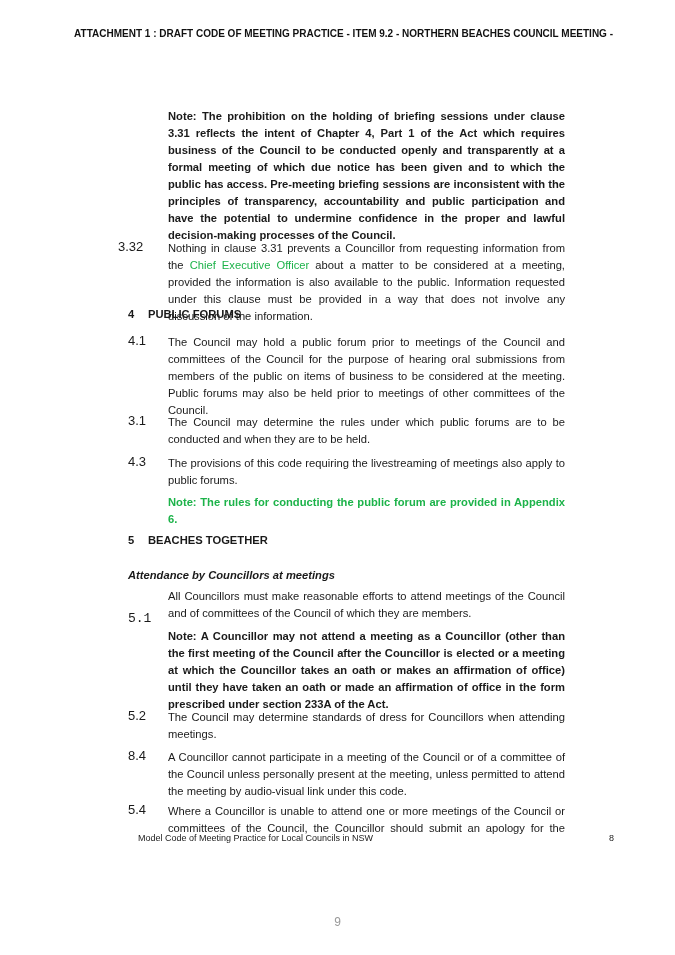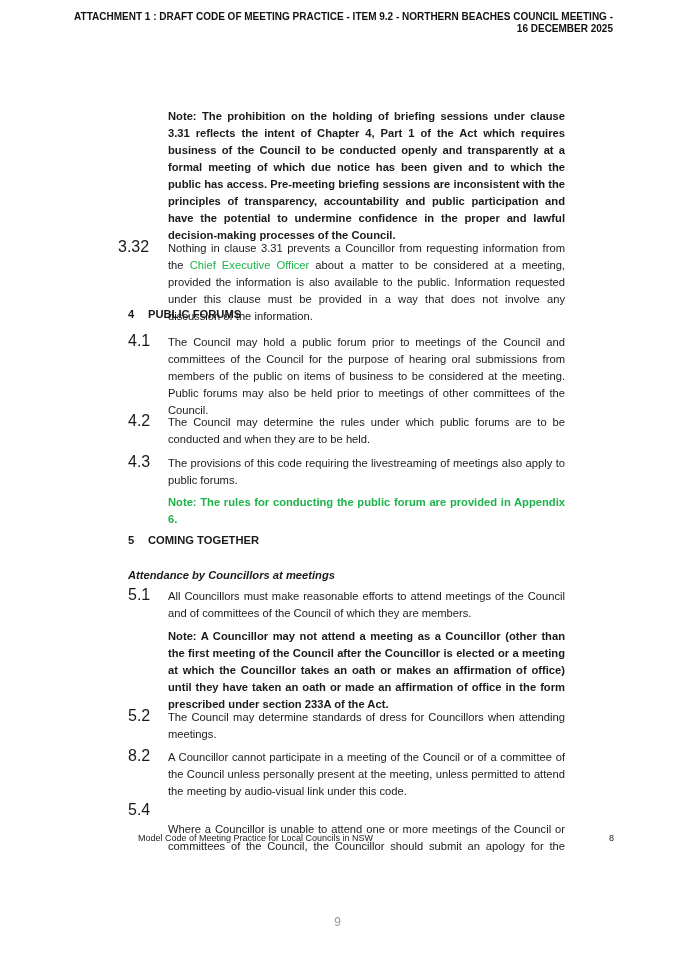--- a/index.html
+++ b/index.html
@@ -5,7 +5,7 @@
   html, body { margin: 0; padding: 0; background: #ffffff; }
   body { width: 675px; height: 955px; position: relative; overflow: hidden;
          font-family: "Liberation Sans", sans-serif; color: #1a1a1a; }
-  .header { position: absolute; top: 11px; right: 62px; width: 580px; text-align: right;
+  .header { position: absolute; top: 28px; right: 62px; width: 580px; text-align: right;
             font-weight: bold; font-size: 10px; line-height: 12px; color: #111; }
   .block { position: absolute; left: 168px; width: 397px; font-size: 11.2px; line-height: 17px;
            text-align: justify; }

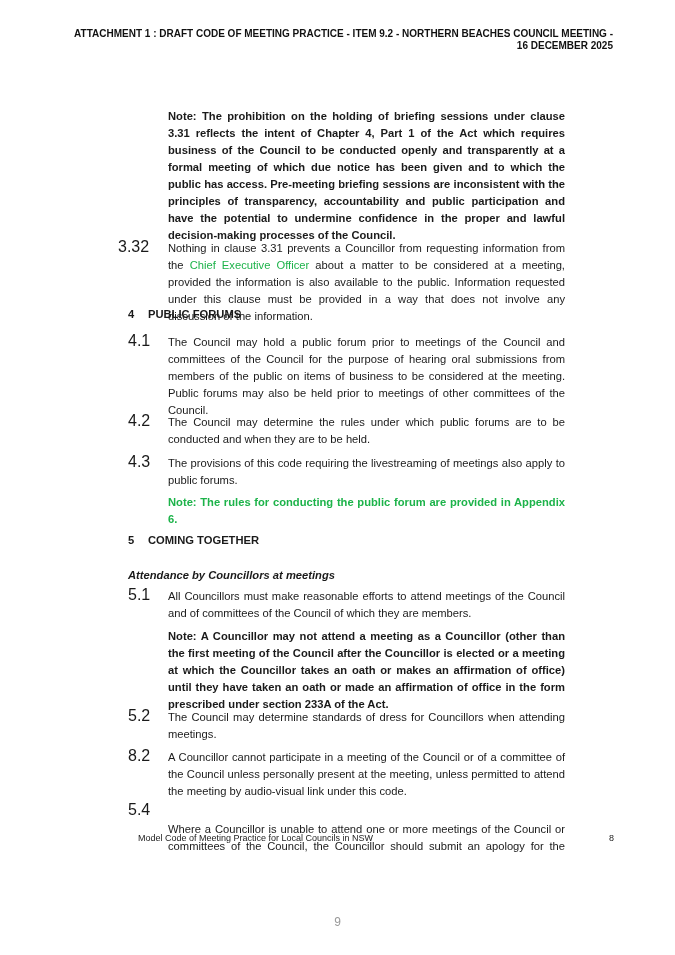--- a/index.html
+++ b/index.html
@@ -26,7 +26,6 @@
 
 <div class="header">
   <div>ATTACHMENT 1 : DRAFT CODE OF MEETING PRACTICE - ITEM 9.2 - NORTHERN BEACHES COUNCIL MEETING -</div>
-  <div>16 DECEMBER 2025</div>
 </div>
 
 <div class="block bold" style="top:108px;">Note: The prohibition on the holding of briefing sessions under clause 3.31 reflects the intent of Chapter 4, Part 1 of the Act which requires business of the Council to be conducted openly and transparently at a formal meeting of which due notice has been given and to which the public has access. Pre-meeting briefing sessions are inconsistent with the principles of transparency, accountability and public participation and have the potential to undermine confidence in the proper and lawful decision-making processes of the Council.</div>

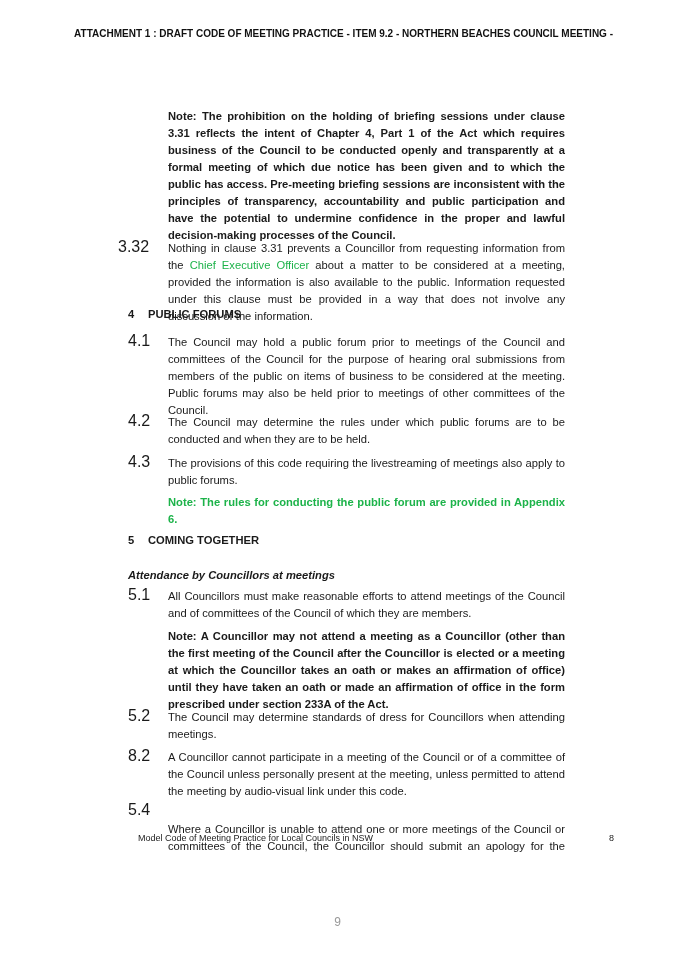--- a/index.html
+++ b/index.html
@@ -11,7 +11,7 @@
            text-align: justify; }
   .bold { font-weight: bold; }
   .green { color: #1db34a; }
-  .num { position: absolute; left: 128px; font-size: 16px; line-height: 13.2px; }
+  .num { position: absolute; left: 128px; font-size: 13px; line-height: 13.2px; }
   .heading { position: absolute; left: 128px; font-size: 11.2px; font-weight: bold; line-height: 13.2px; }
   .heading .hn { display: inline-block; width: 20px; }
   .subhead { position: absolute; left: 128px; font-size: 11.2px; font-weight: bold; font-style: italic; }

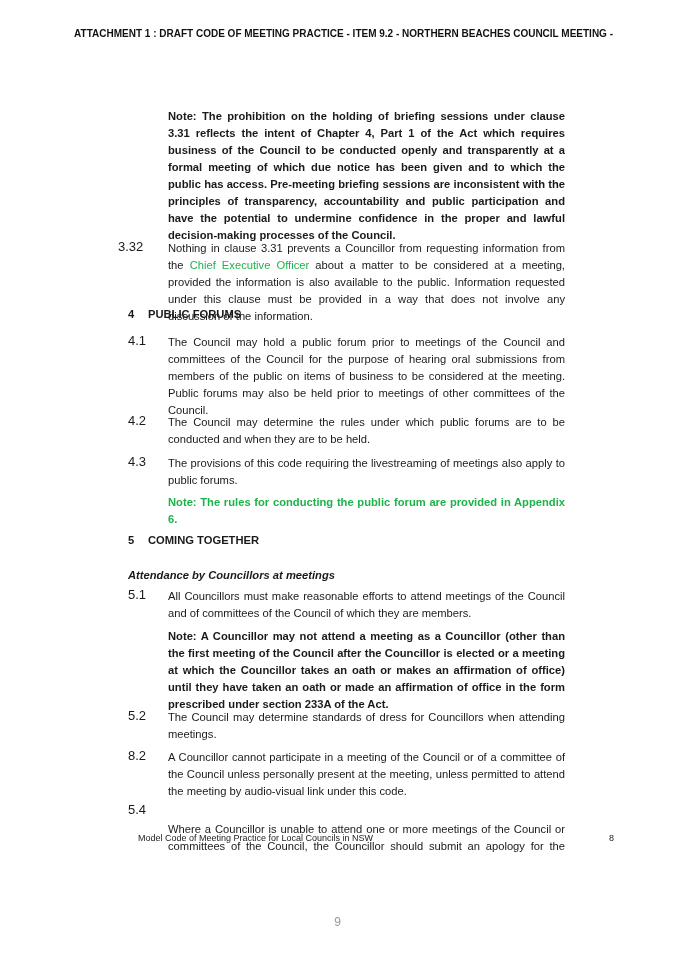--- a/index.html
+++ b/index.html
@@ -38,7 +38,7 @@
 <div class="num" style="top:334px;">4.1</div>
 <div class="block" style="top:334px;">The Council may hold a public forum prior to meetings of the Council and committees of the Council for the purpose of hearing oral submissions from members of the public on items of business to be considered at the meeting. Public forums may also be held prior to meetings of other committees of the Council.</div>
 
-<div class="num" style="top:414px;">4.2</div>
+<div class="num" style="top:414px;">3.1</div>
 <div class="block" style="top:414px;">The Council may determine the rules under which public forums are to be conducted and when they are to be held.</div>
 
 <div class="num" style="top:455px;">4.3</div>

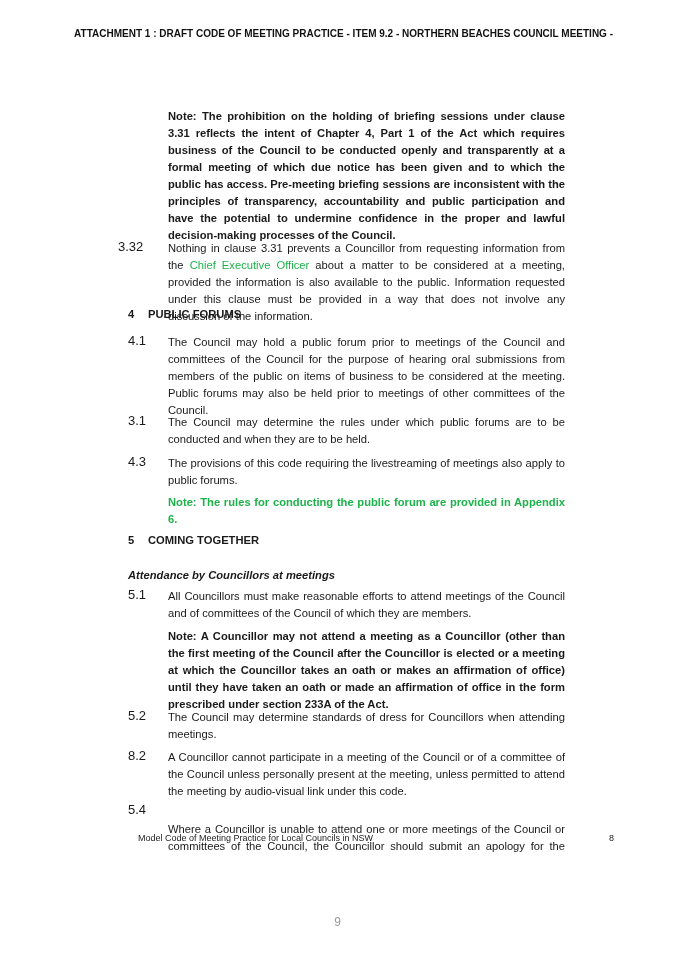--- a/index.html
+++ b/index.html
@@ -46,7 +46,7 @@
 
 <div class="block bold green" style="top:494px;">Note: The rules for conducting the public forum are provided in Appendix 6.</div>
 
-<div class="heading" style="top:534px;"><span class="hn">5</span><span>COMING TOGETHER</span></div>
+<div class="heading" style="top:534px;"><span class="hn">5</span><span>BEACHES TOGETHER</span></div>
 
 <div class="subhead" style="top:561px;margin-top:8px;">Attendance by Councillors at meetings</div>
 

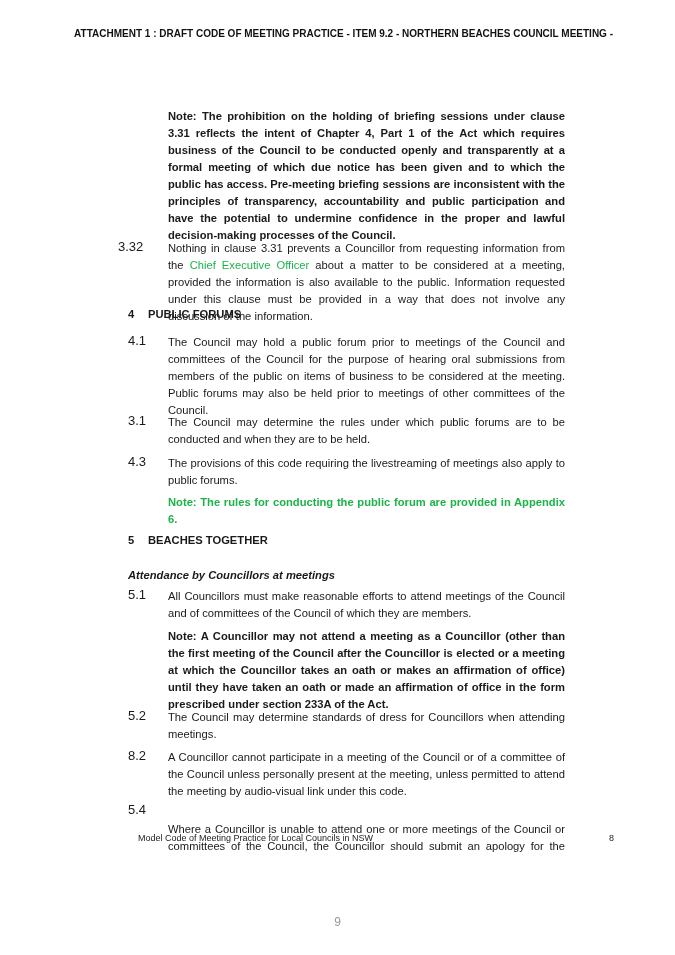--- a/index.html
+++ b/index.html
@@ -50,7 +50,7 @@
 
 <div class="subhead" style="top:561px;margin-top:8px;">Attendance by Councillors at meetings</div>
 
-<div class="num" style="top:588px;">5.1</div>
+<div class="num" style="top:612px;font-family:Liberation Mono, monospace;">5.1</div>
 <div class="block" style="top:588px;">All Councillors must make reasonable efforts to attend meetings of the Council and of committees of the Council of which they are members.</div>
 
 <div class="block bold" style="top:628px;">Note: A Councillor may not attend a meeting as a Councillor (other than the first meeting of the Council after the Councillor is elected or a meeting at which the Councillor takes an oath or makes an affirmation of office) until they have taken an oath or made an affirmation of office in the form prescribed under section 233A of the Act.</div>

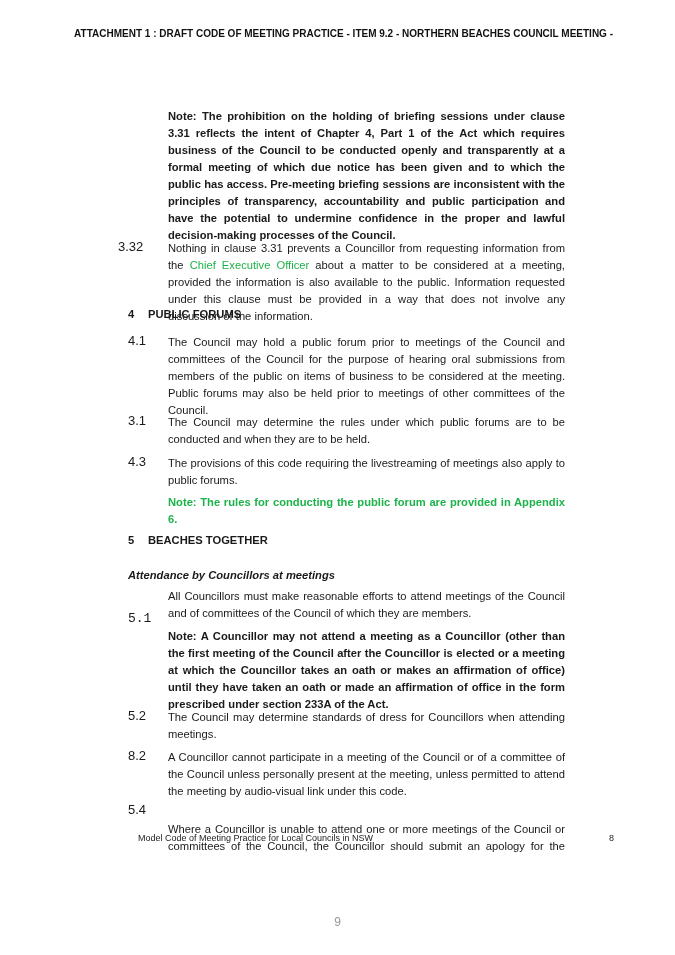--- a/index.html
+++ b/index.html
@@ -58,7 +58,7 @@
 <div class="num" style="top:709px;">5.2</div>
 <div class="block" style="top:709px;">The Council may determine standards of dress for Councillors when attending meetings.</div>
 
-<div class="num" style="top:749px;">8.2</div>
+<div class="num" style="top:749px;">8.4</div>
 <div class="block" style="top:749px;">A Councillor cannot participate in a meeting of the Council or of a committee of the Council unless personally present at the meeting, unless permitted to attend the meeting by audio-visual link under this code.</div>
 
 <div class="num" style="top:803px;">5.4</div>

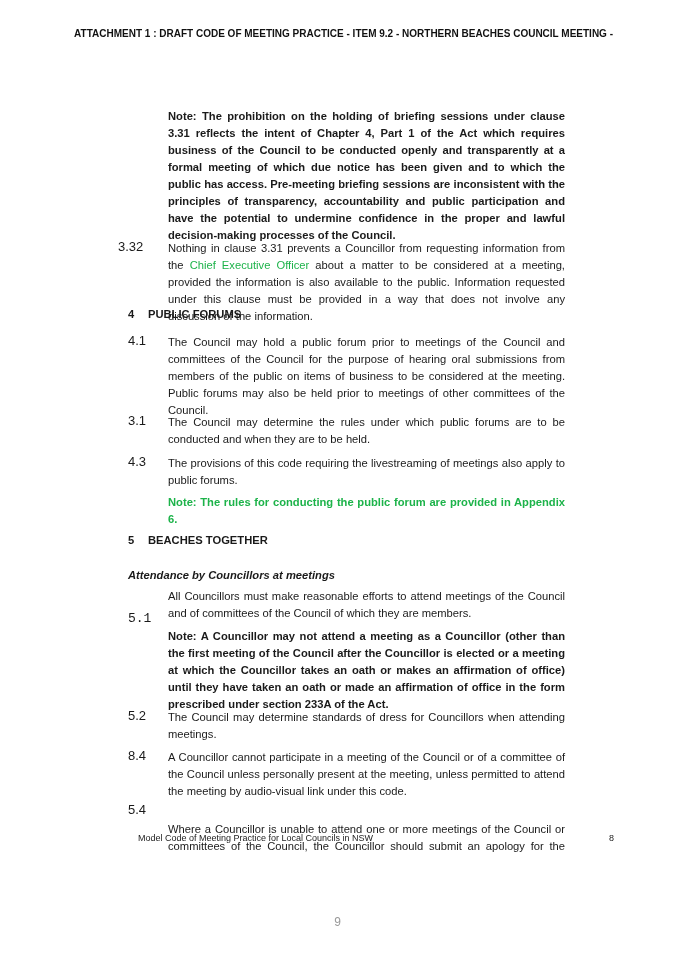--- a/index.html
+++ b/index.html
@@ -62,7 +62,7 @@
 <div class="block" style="top:749px;">A Councillor cannot participate in a meeting of the Council or of a committee of the Council unless personally present at the meeting, unless permitted to attend the meeting by audio-visual link under this code.</div>
 
 <div class="num" style="top:803px;">5.4</div>
-<div class="block justify-last" style="top:821px;">Where a Councillor is unable to attend one or more meetings of the Council or committees of the Council, the Councillor should submit an apology for the</div>
+<div class="block justify-last" style="top:803px;">Where a Councillor is unable to attend one or more meetings of the Council or committees of the Council, the Councillor should submit an apology for the</div>
 
 <div class="footer">
   <span>Model Code of Meeting Practice for Local Councils in NSW</span>

